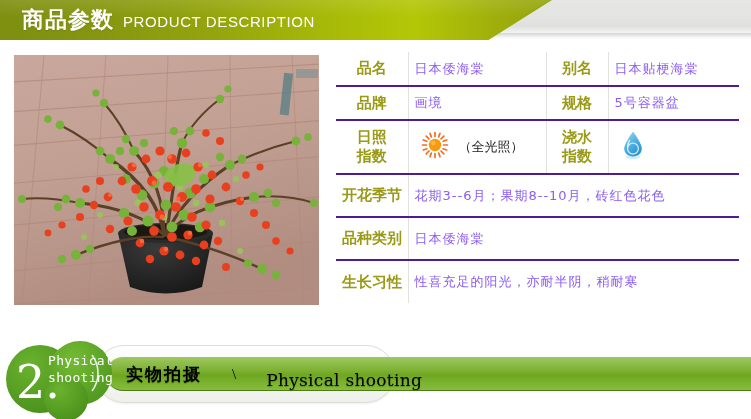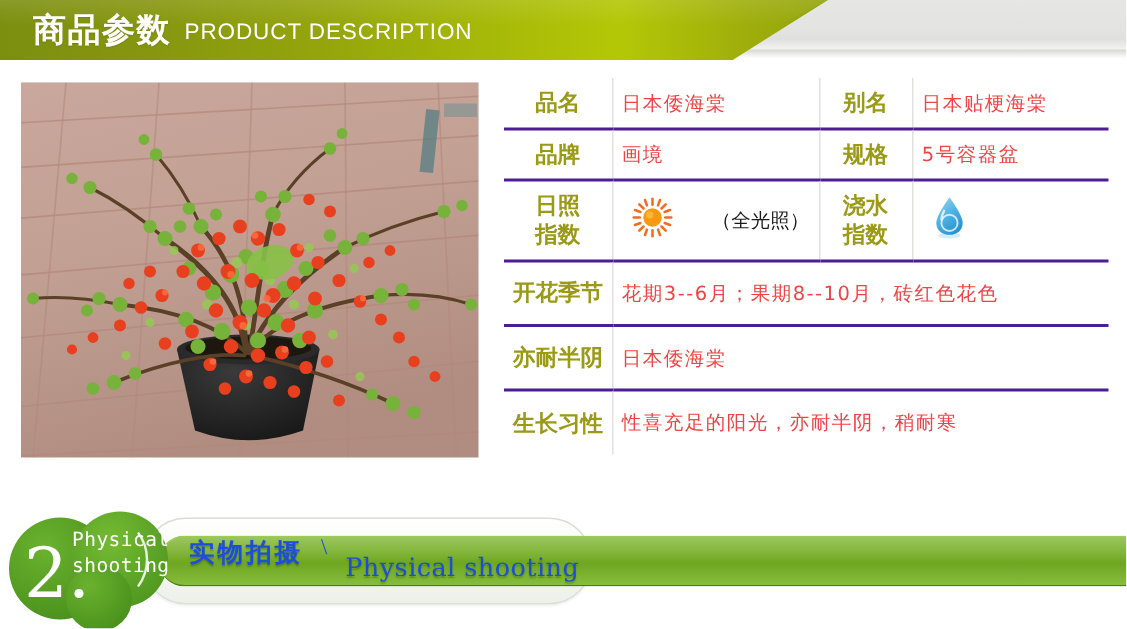--- a/index.html
+++ b/index.html
@@ -114,7 +114,7 @@
     white-space: nowrap;
   }
   .val {
-    color: #ef4444;
+    color: #8b5cf6;
     font-size: 13px;
     font-family: "DejaVu Serif", "Liberation Serif", serif;
     text-align: left;

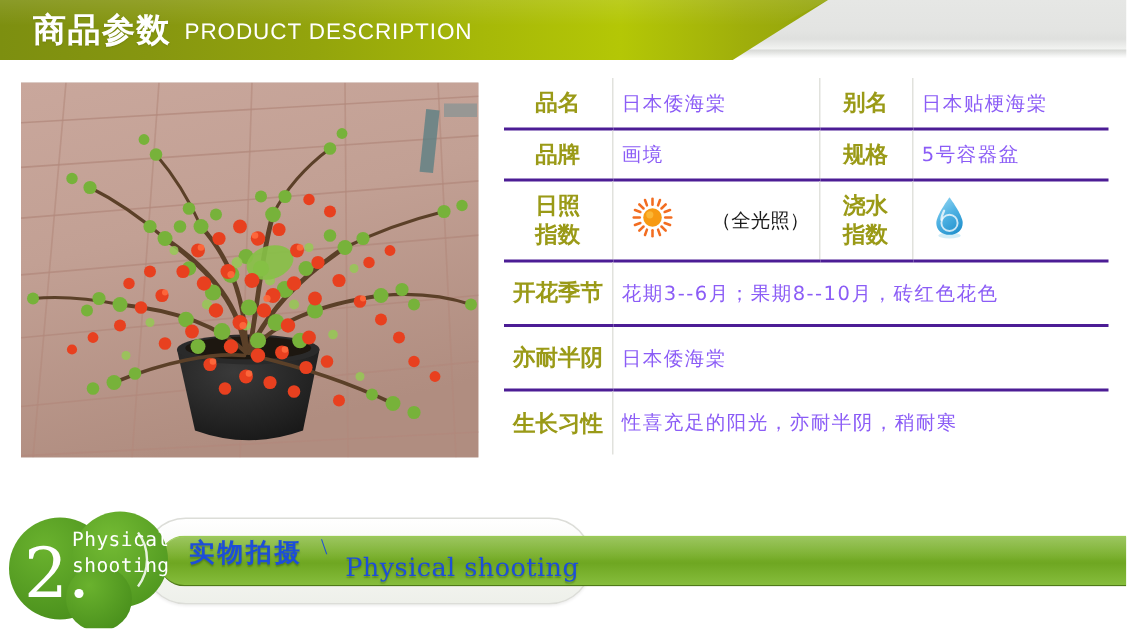--- a/index.html
+++ b/index.html
@@ -132,7 +132,7 @@
   .icon-cell {
     display: flex;
     align-items: center;
-    gap: 26px;
+    gap: 10px;
     padding-left: 6px;
   }
   .sun-note {

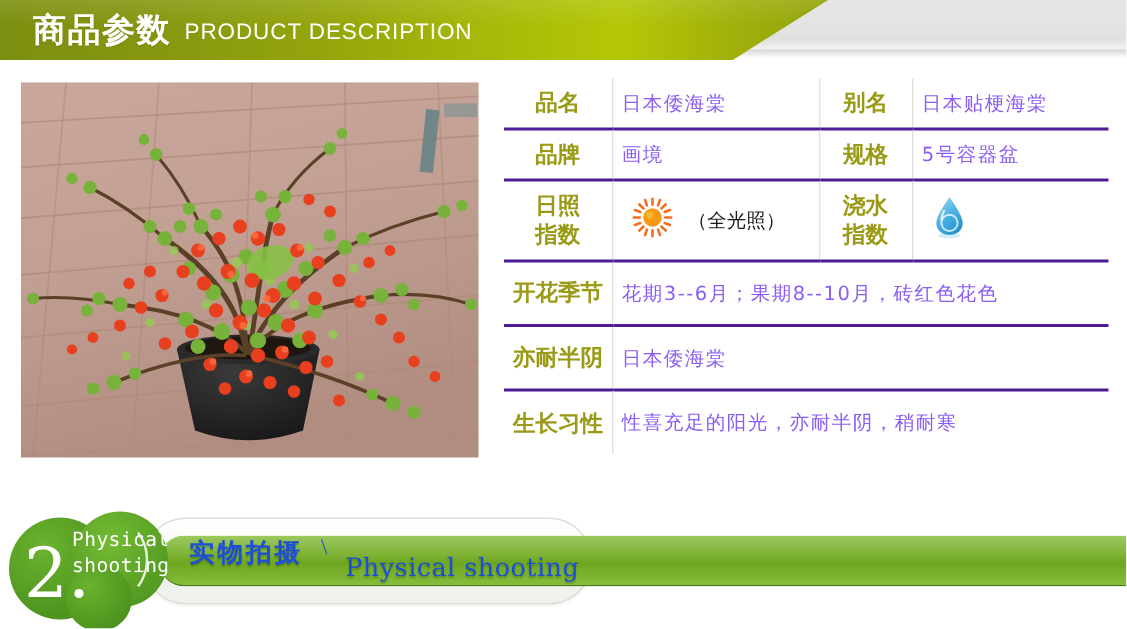--- a/index.html
+++ b/index.html
@@ -510,7 +510,7 @@
         <td class="val" colspan="3">花期3--6月；果期8--10月，砖红色花色</td>
       </tr>
       <tr class="r5">
-        <td class="lbl" style="letter-spacing:0">亦耐半阴</td>
+        <td class="lbl" style="letter-spacing:0">品种类别</td>
         <td class="val" colspan="3">日本倭海棠</td>
       </tr>
       <tr class="r6">

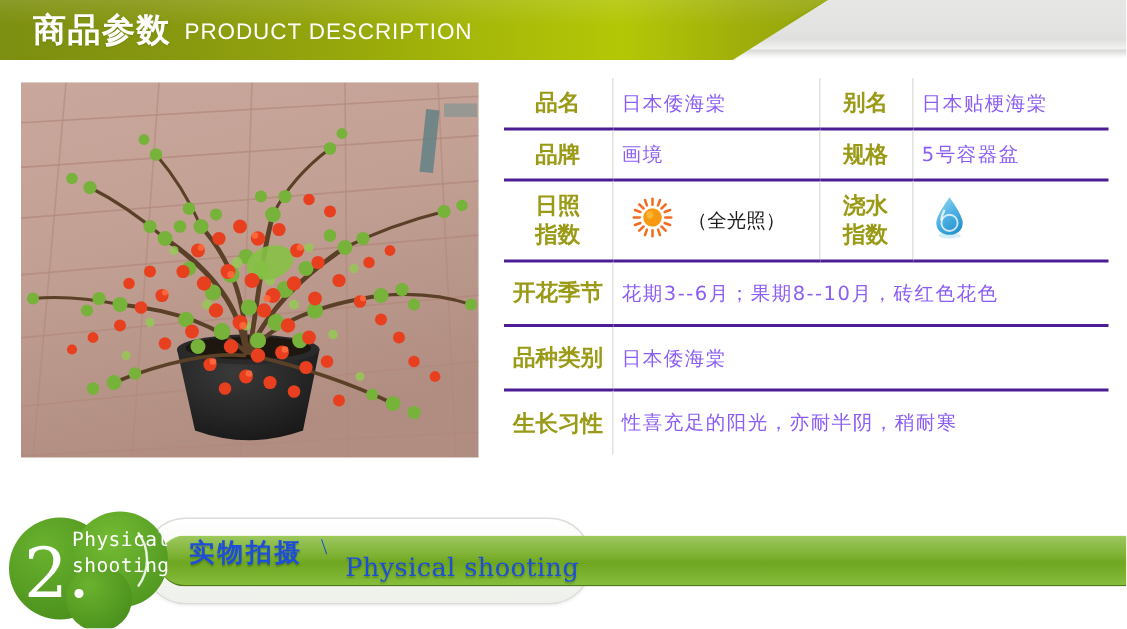--- a/index.html
+++ b/index.html
@@ -178,9 +178,9 @@
     left: 126px; top: 24px;
     height: 34px;
     display: flex;
-    align-items: flex-start;
-    gap: 10px;
-    color: #1d4ed8;
+    align-items: center;
+    gap: 28px;
+    color: #000000;
     white-space: nowrap;
   }
   .bar-cn {

